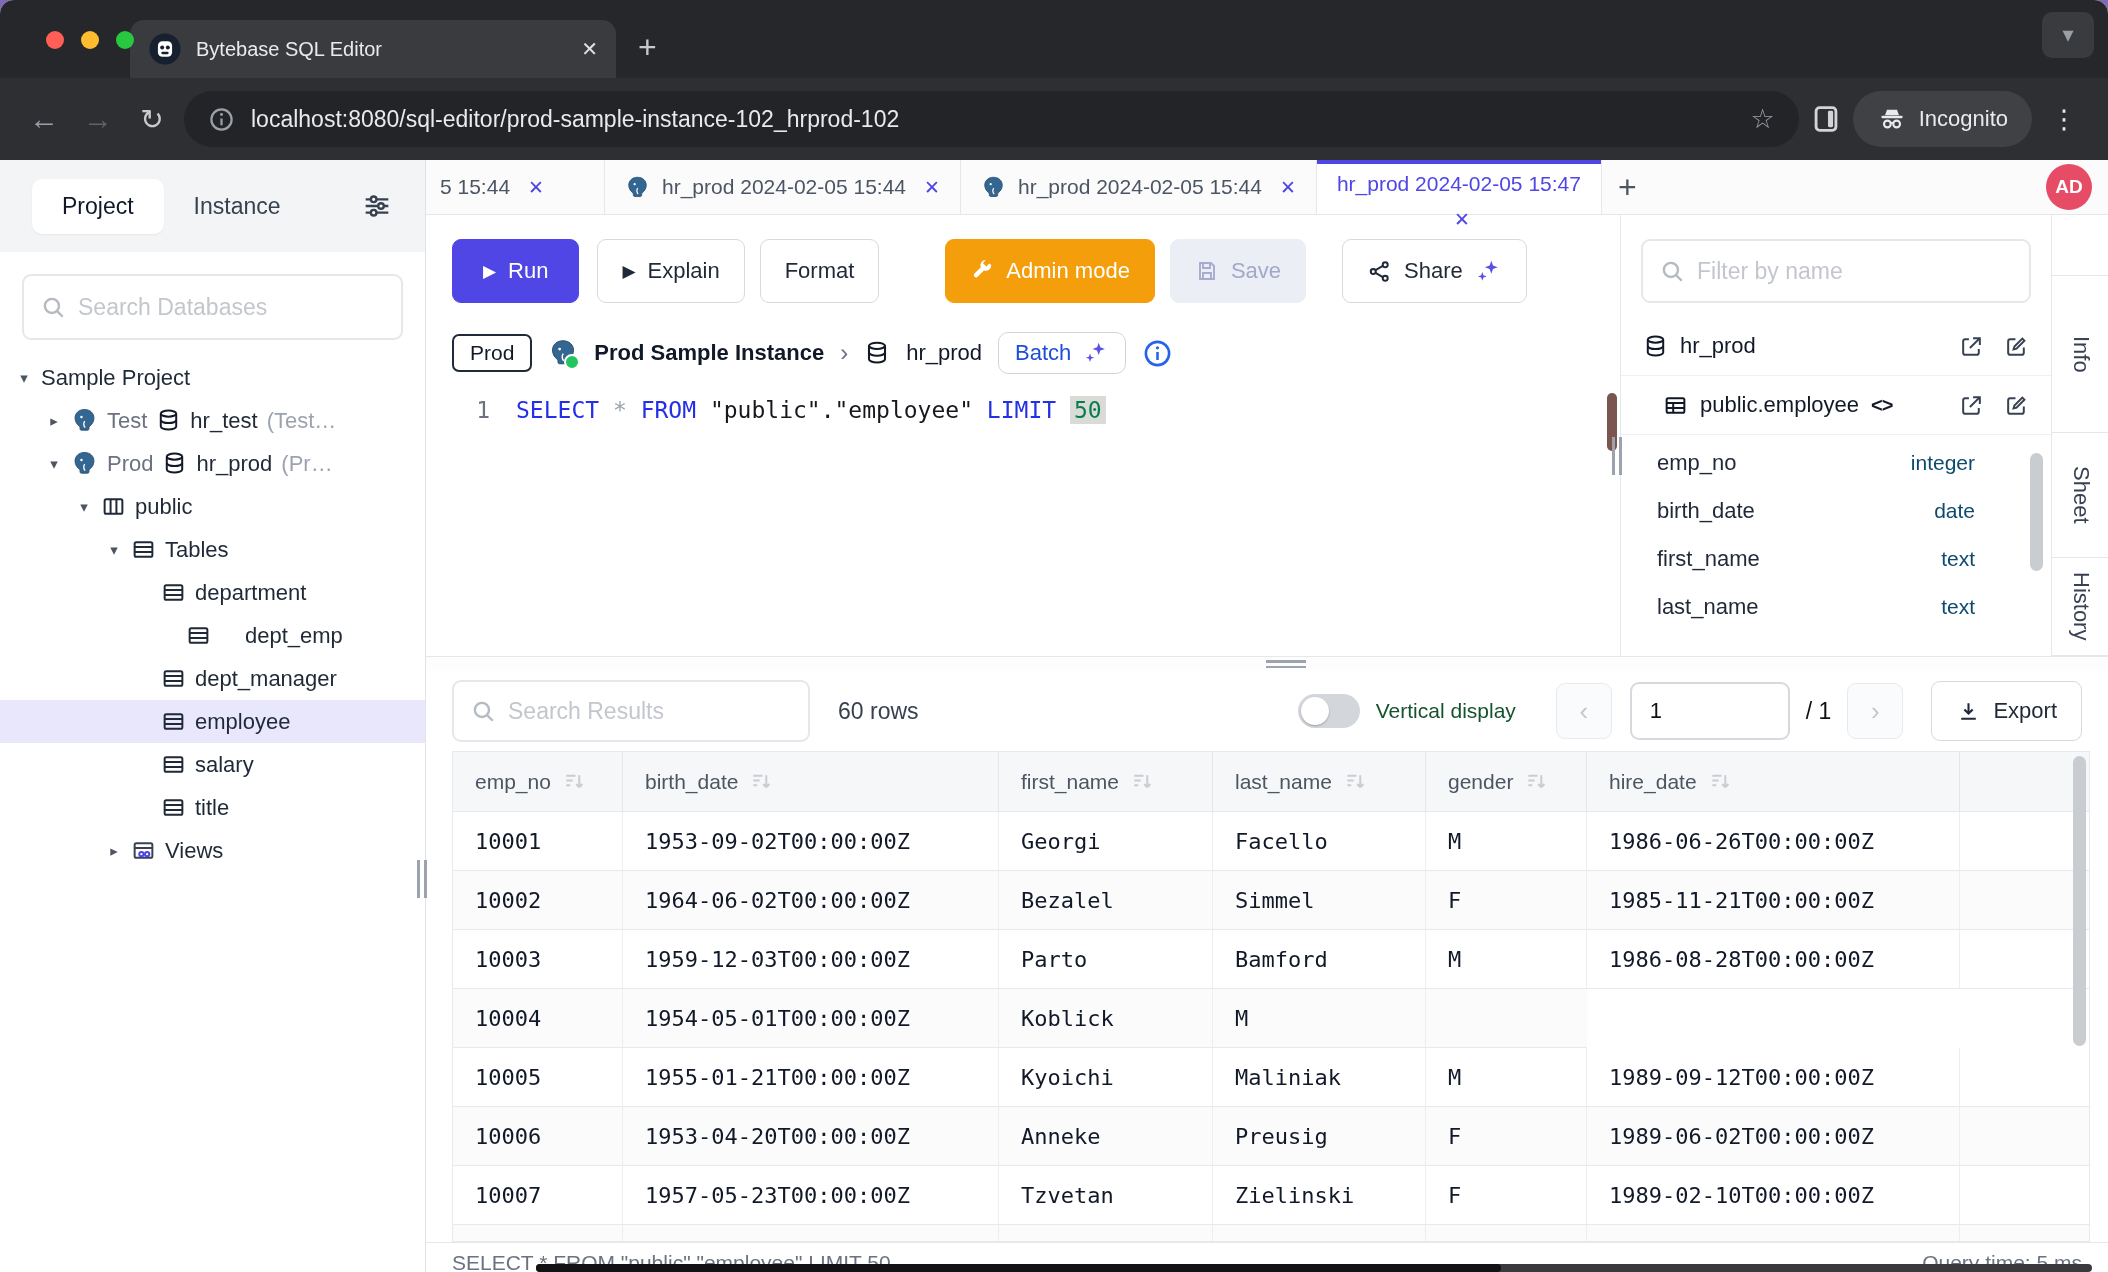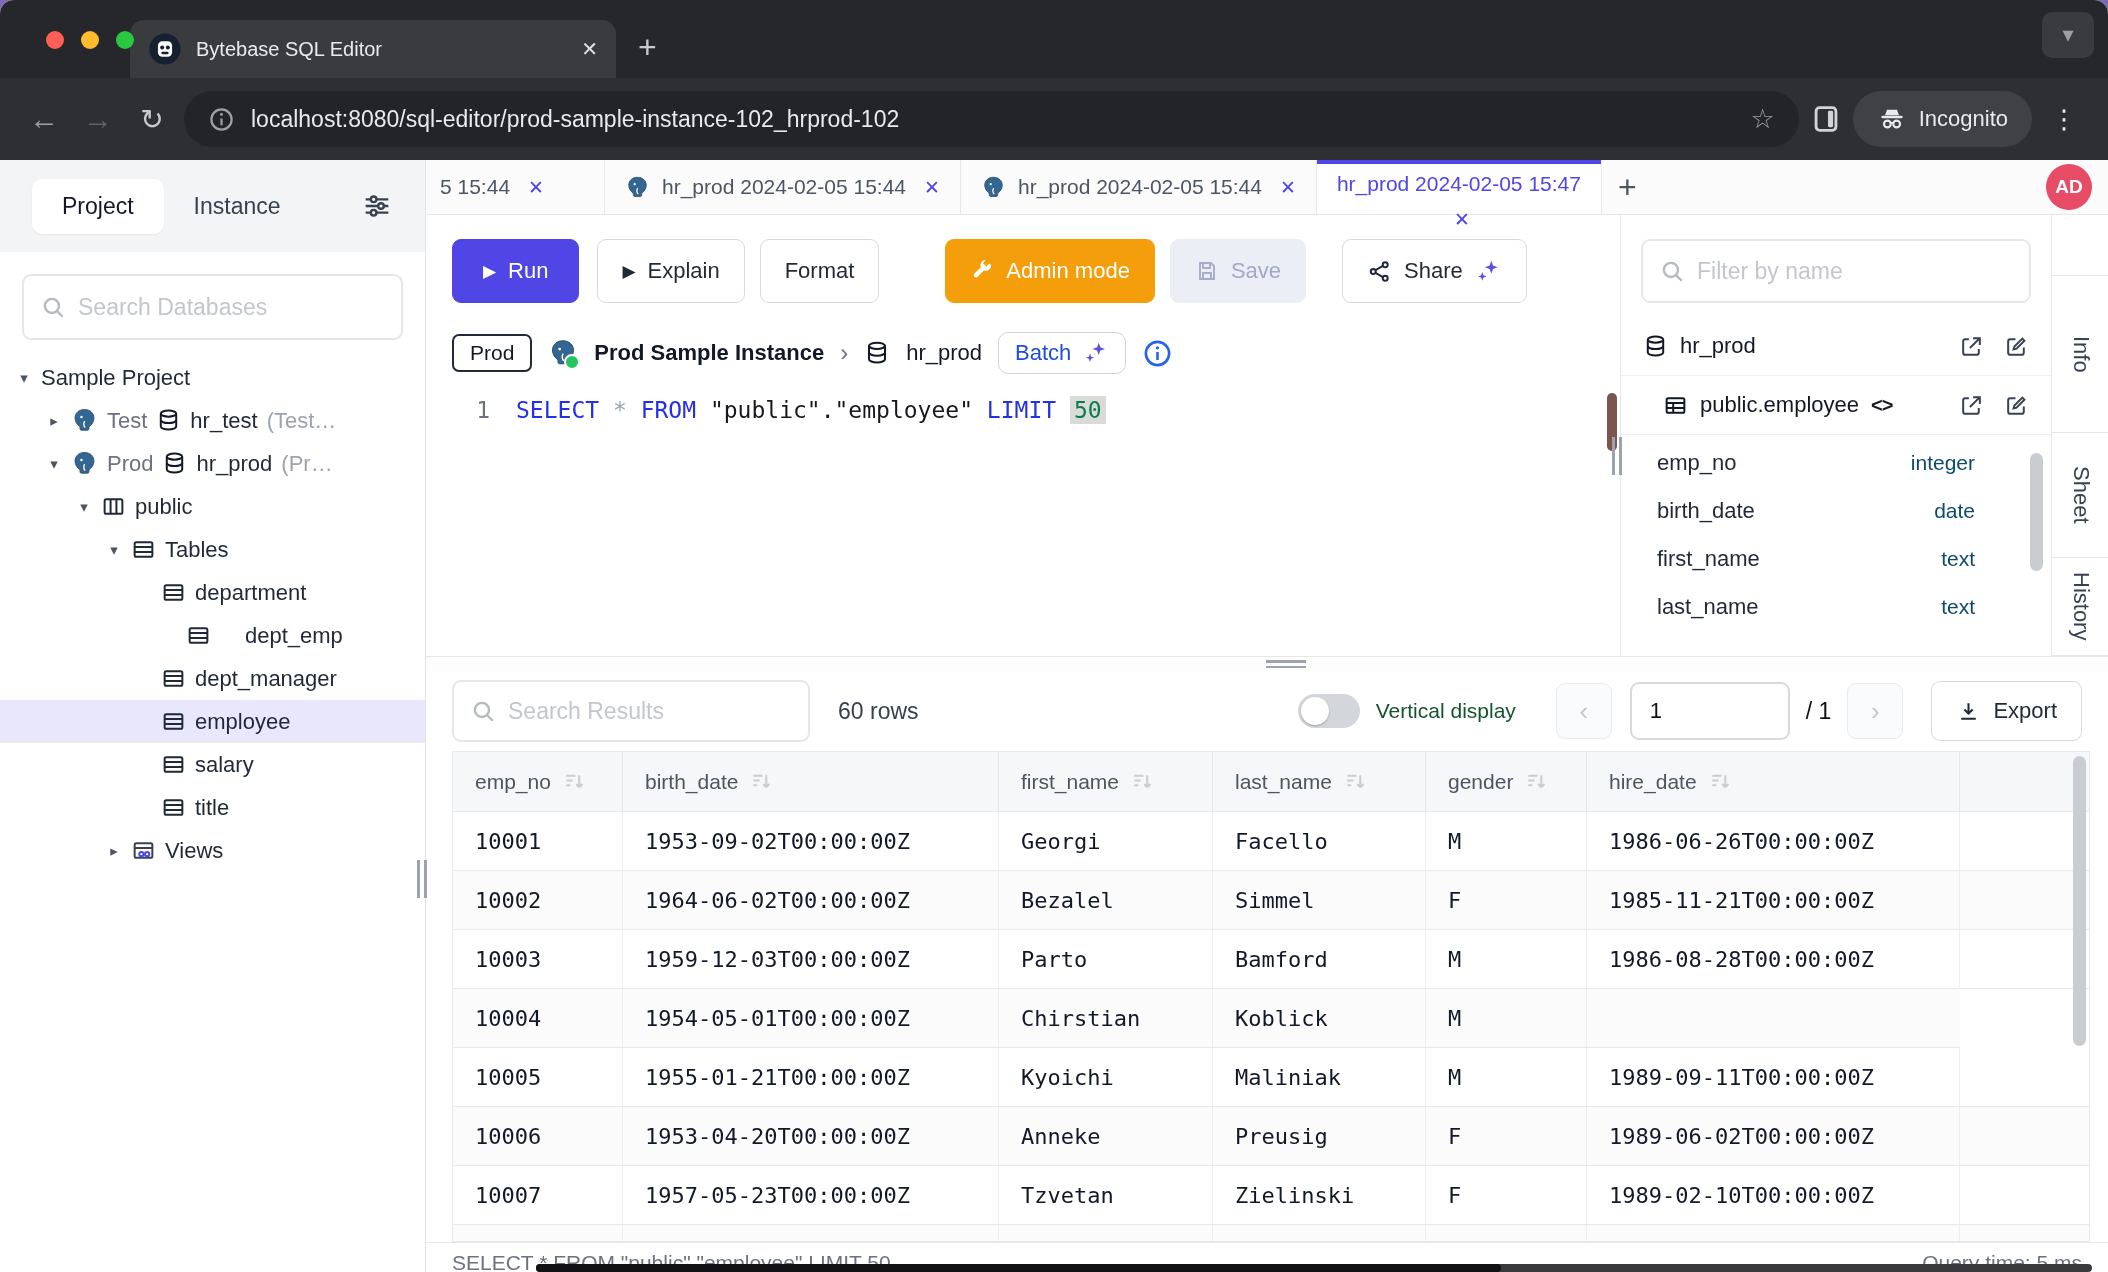--- a/index.html
+++ b/index.html
@@ -647,7 +647,6 @@
               <div class="rt-row">
                 <div class="rt-cell">10004</div>
                 <div class="rt-cell">1954-05-01T00:00:00Z</div>
-                <div class="rt-cell">Chirstian</div>
                 <div class="rt-cell">Koblick</div>
                 <div class="rt-cell">M</div>
                 <div class="rt-cell"></div>

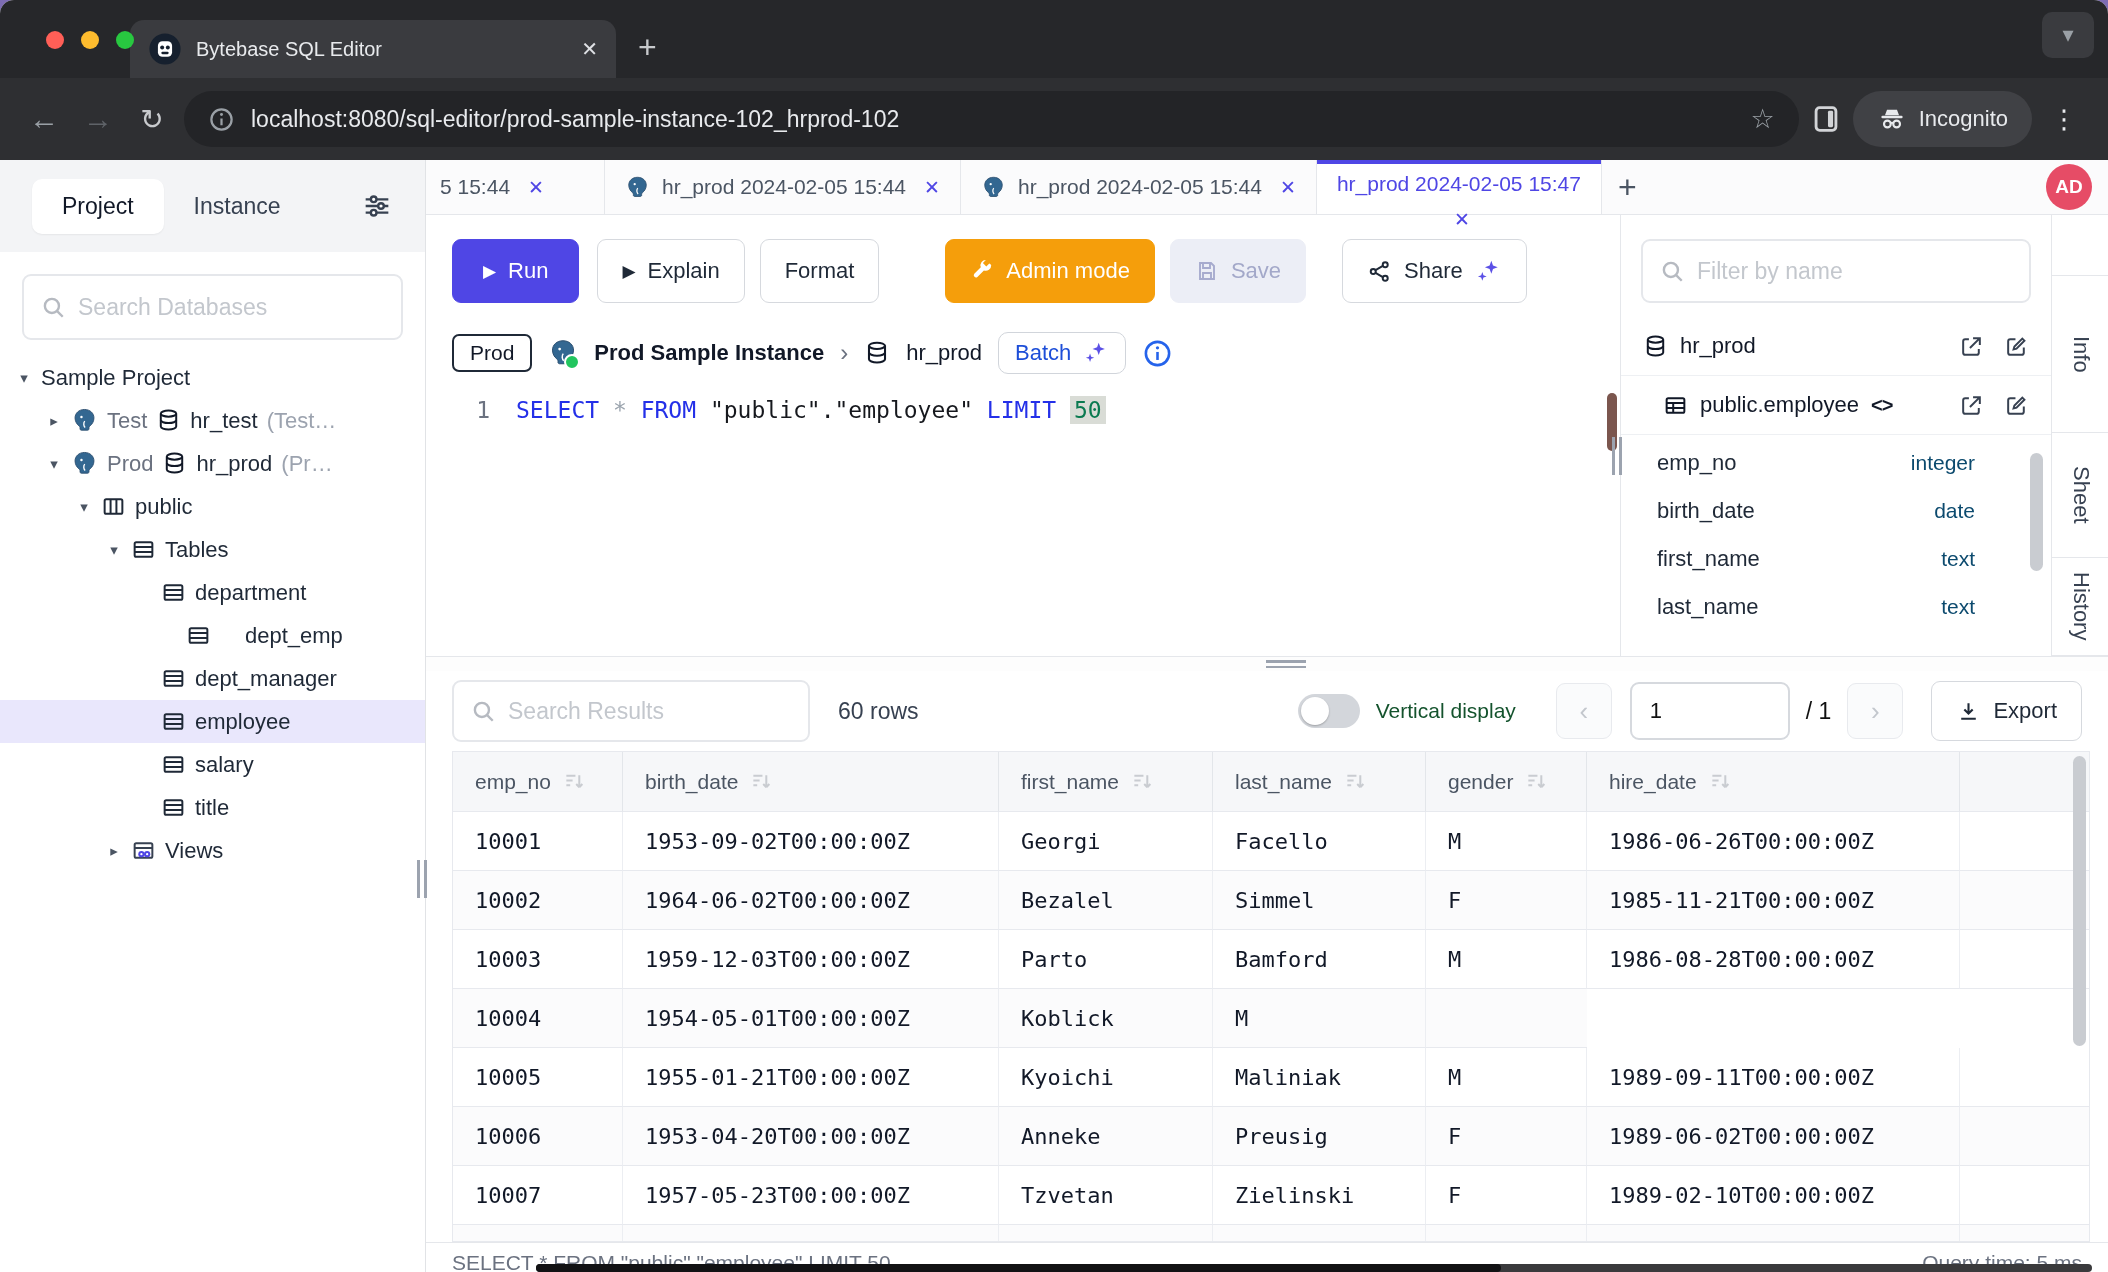--- a/index.html
+++ b/index.html
@@ -657,7 +657,7 @@
                 <div class="rt-cell">Kyoichi</div>
                 <div class="rt-cell">Maliniak</div>
                 <div class="rt-cell">M</div>
-                <div class="rt-cell">1989-09-11T00:00:00Z</div>
+                <div class="rt-cell">1989-09-12T00:00:00Z</div>
                 <div class="rt-cell"></div>
               </div>
               <div class="rt-row">

